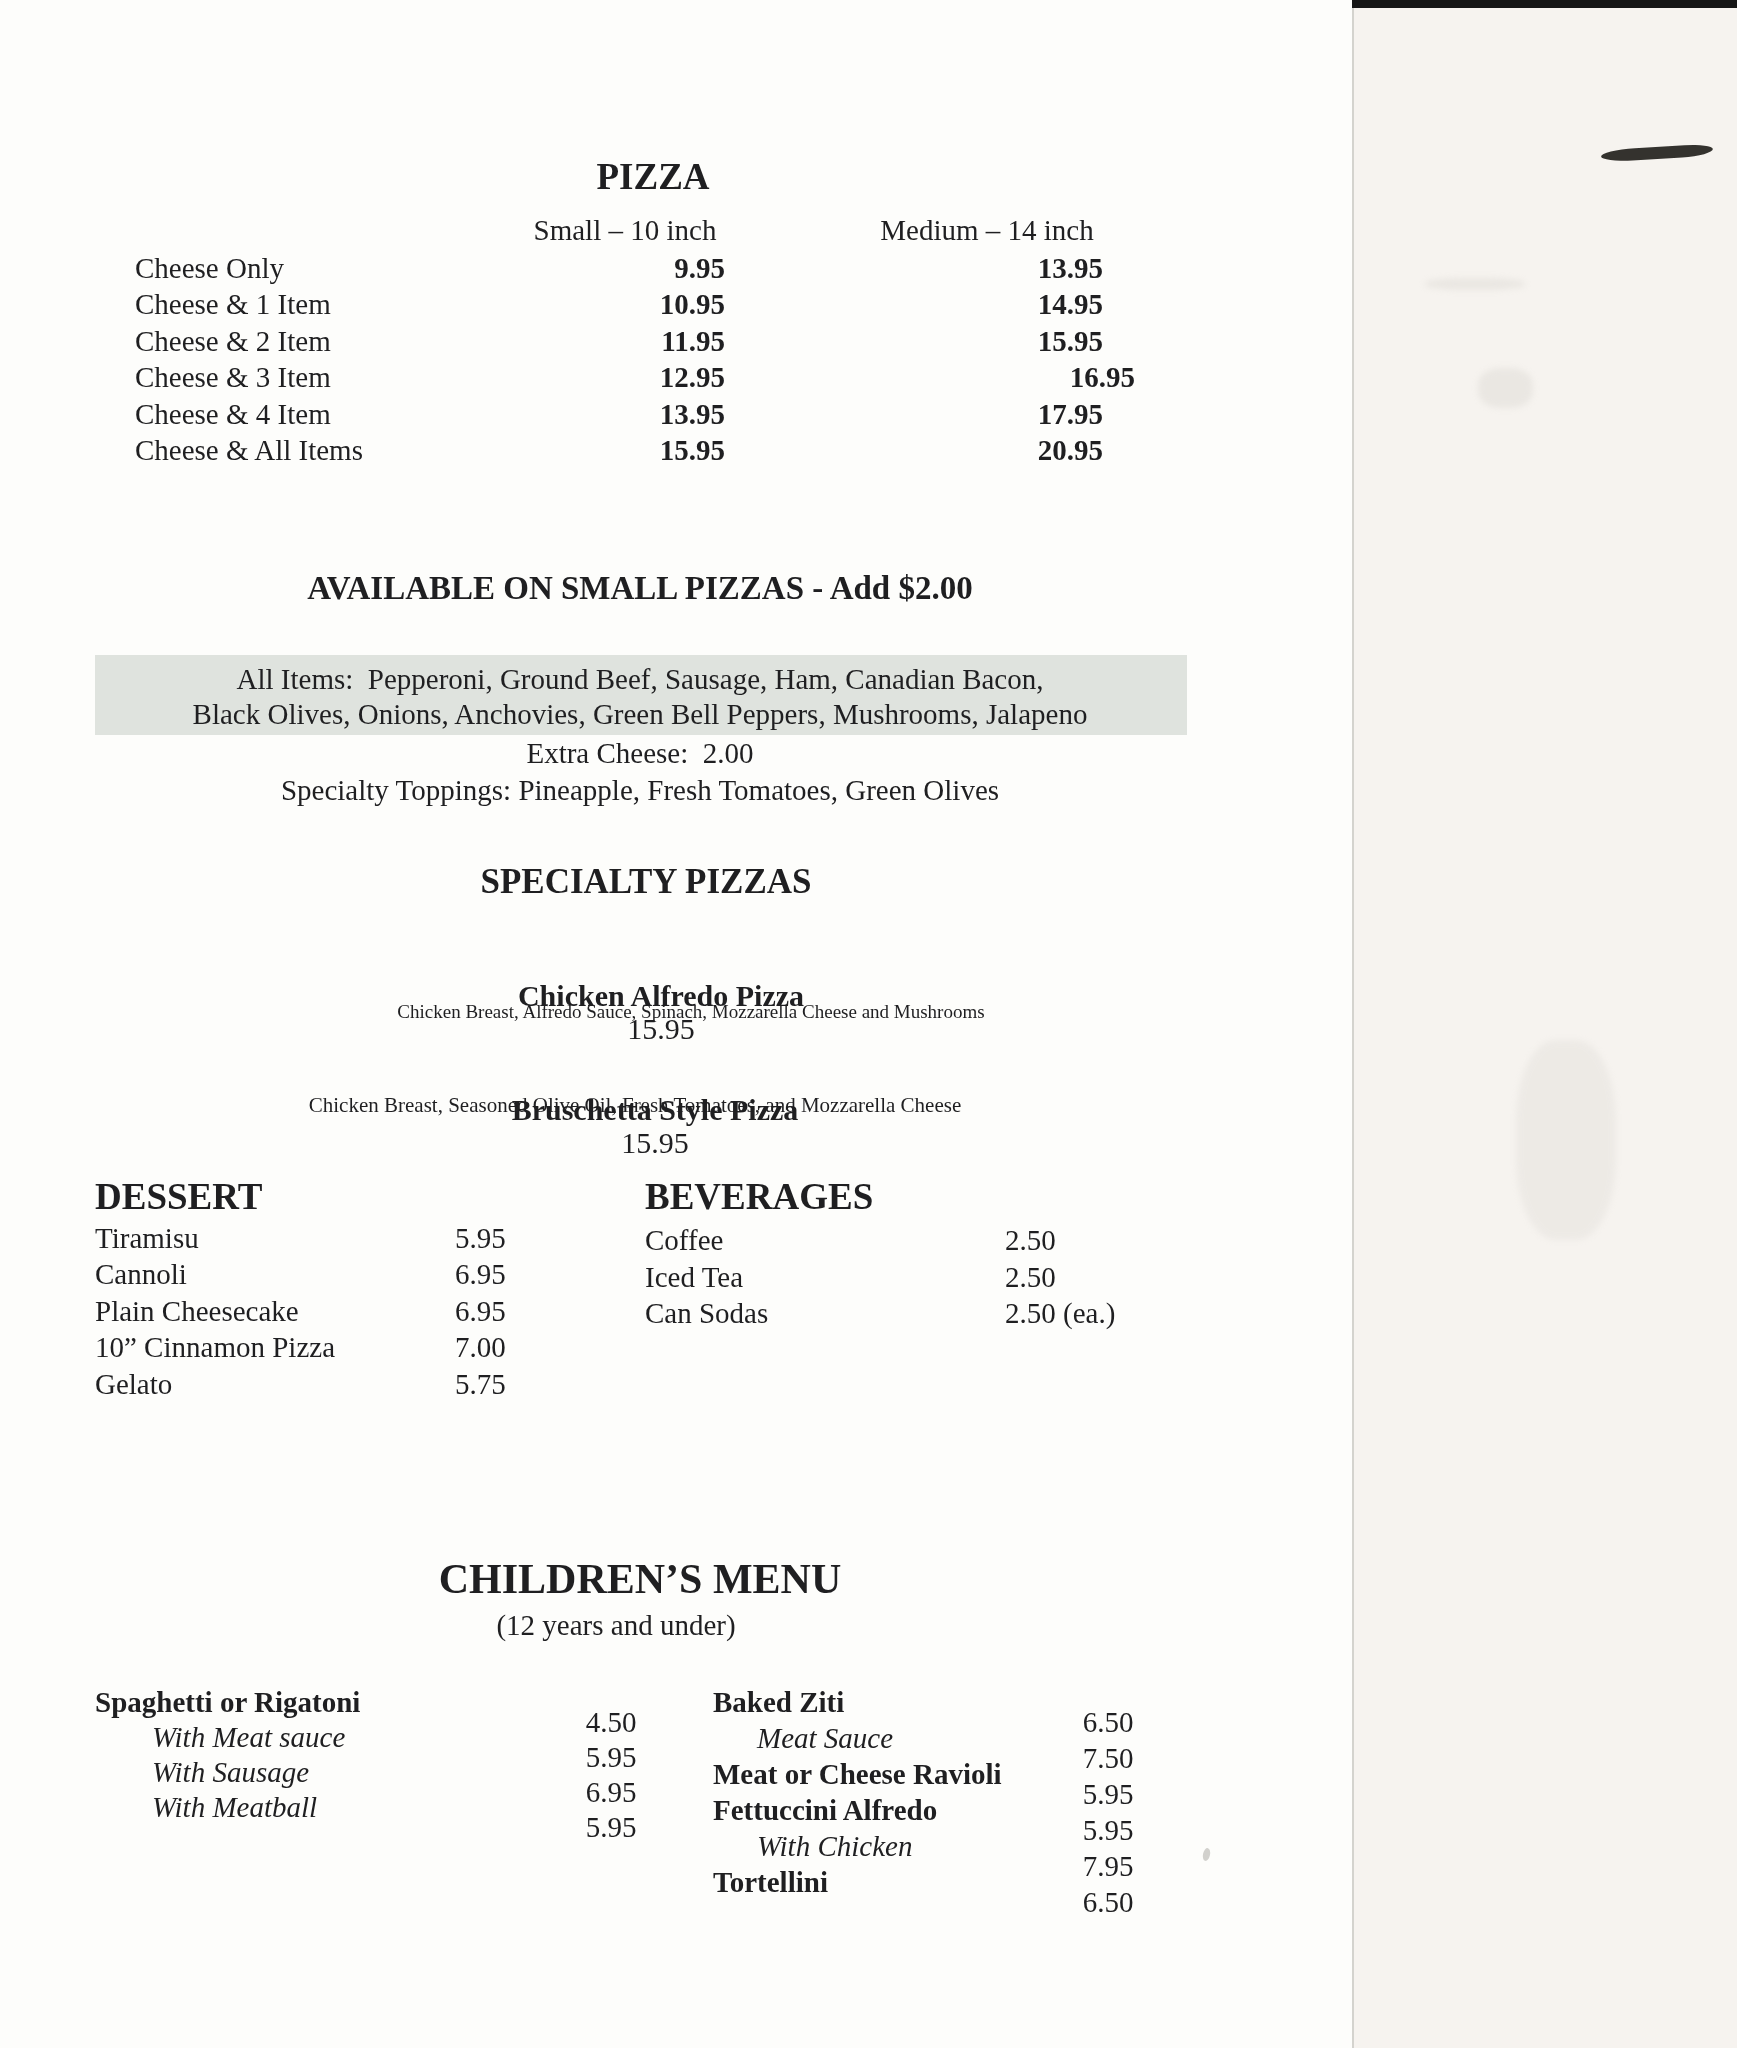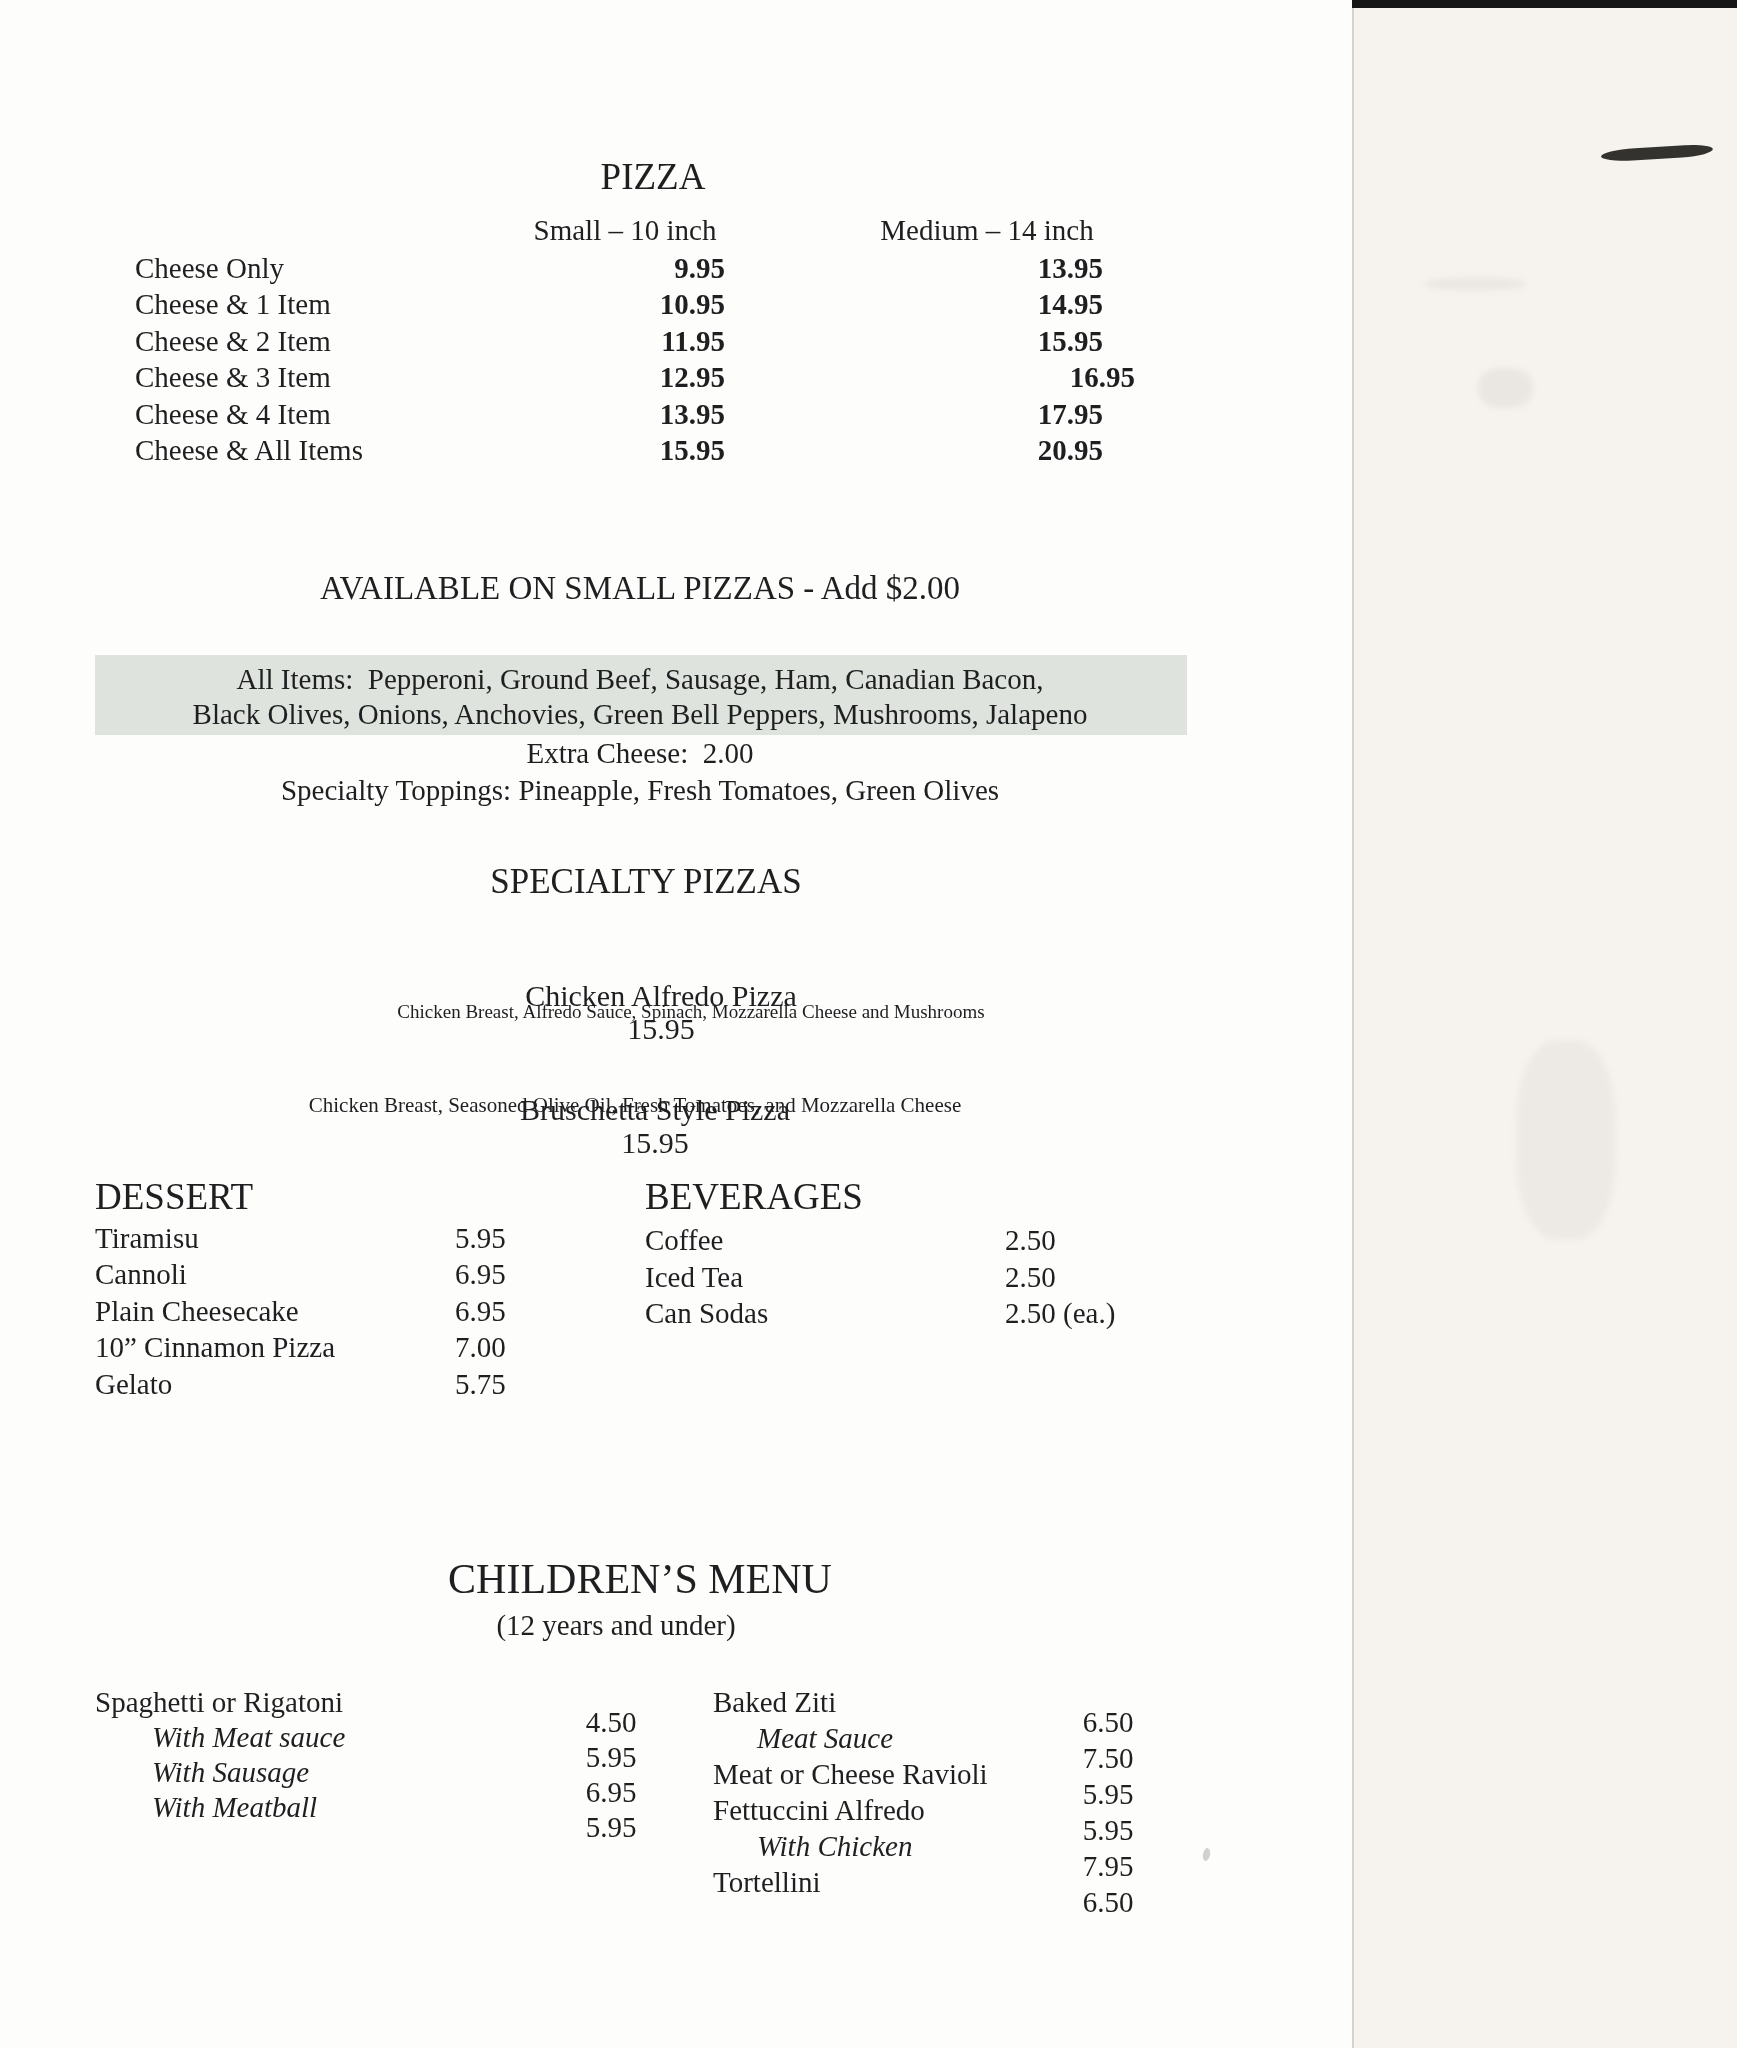--- a/index.html
+++ b/index.html
@@ -7,7 +7,7 @@
         font-family:"Liberation Serif", serif;color:#1f1f21;overflow:hidden;}
   .t{position:absolute;font-size:29px;line-height:1.12;white-space:pre-wrap;}
   .center{text-align:center;}
-  .bold{font-weight:normal;}
+  .bold{font-weight:bold;}
   .italic{font-style:italic;text-align:center;}
   .price-c{width:200px;text-align:right;font-weight:bold;}
   .kprice{width:96px;text-align:center;margin-top:20px;}

